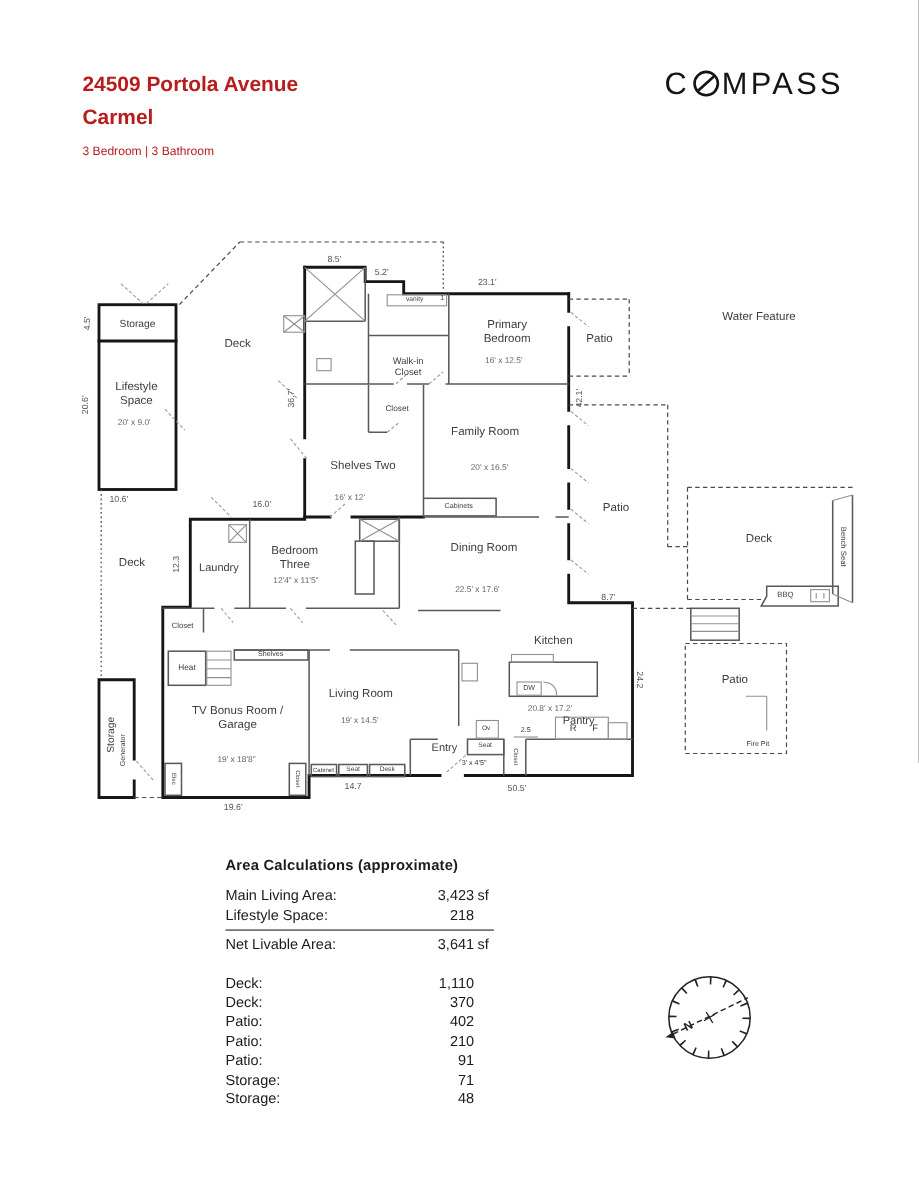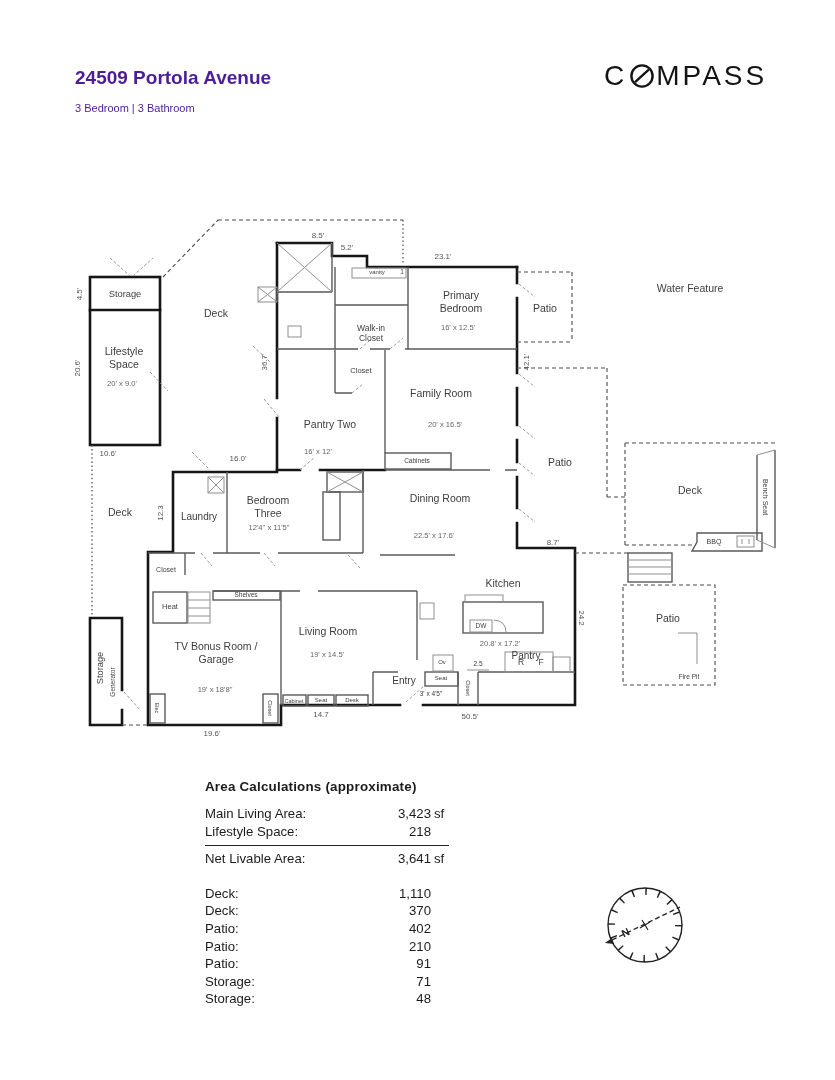--- a/index.html
+++ b/index.html
@@ -18,7 +18,7 @@
   .s75{font-size:7.5px;} .s7{font-size:7px;} .s65{font-size:6.5px;}
   .s6{font-size:6px;} .s55{font-size:5.5px;}
   
-  .hdr{position:absolute;left:75px;top:63px;color:#4c1d95;}
+  .hdr{position:absolute;left:75px;top:63px;color:#b91c1c;}
   .hdr .a{font-size:19px;font-weight:bold;line-height:30px;}
   .hdr .b{font-size:11px;line-height:24px;margin-top:3px;}
   .logo{position:absolute;left:604px;top:60px;display:flex;align-items:center;

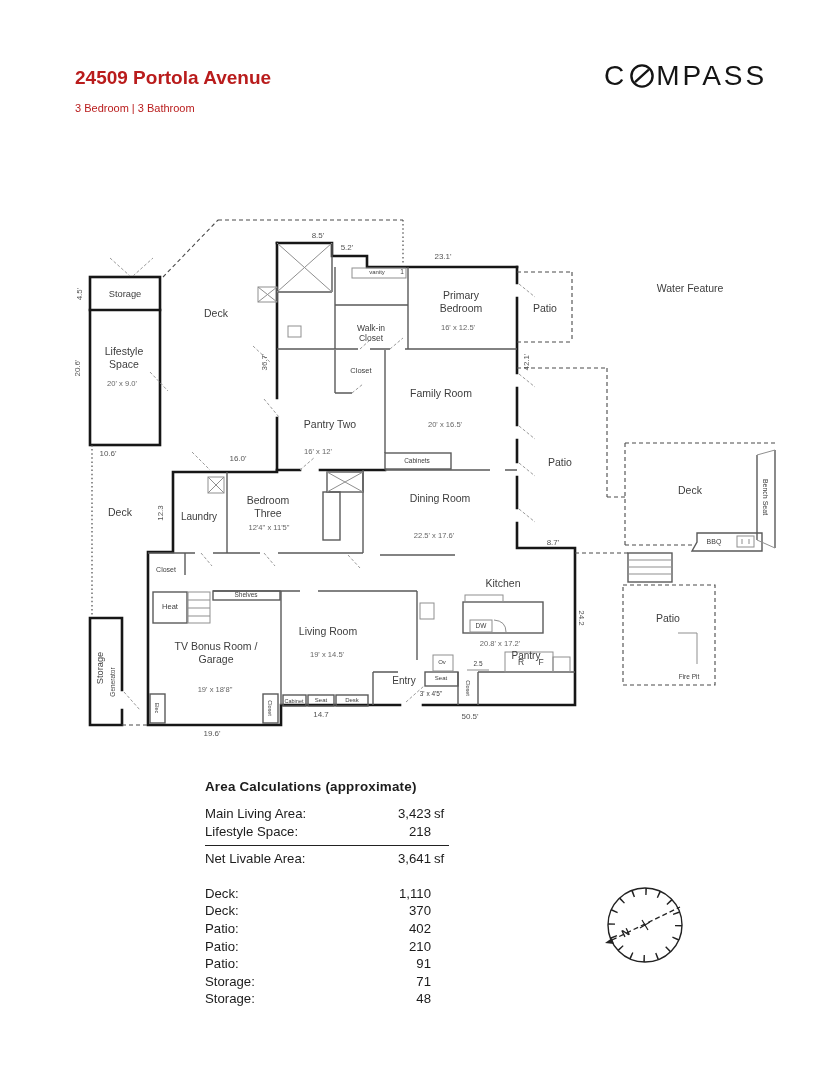--- a/index.html
+++ b/index.html
@@ -41,6 +41,7 @@
 
   <div class="hdr">
     <div class="a">24509 Portola Avenue</div>
+    <div class="a">Carmel</div>
     <div class="b">3 Bedroom | 3 Bathroom</div>
   </div>
 

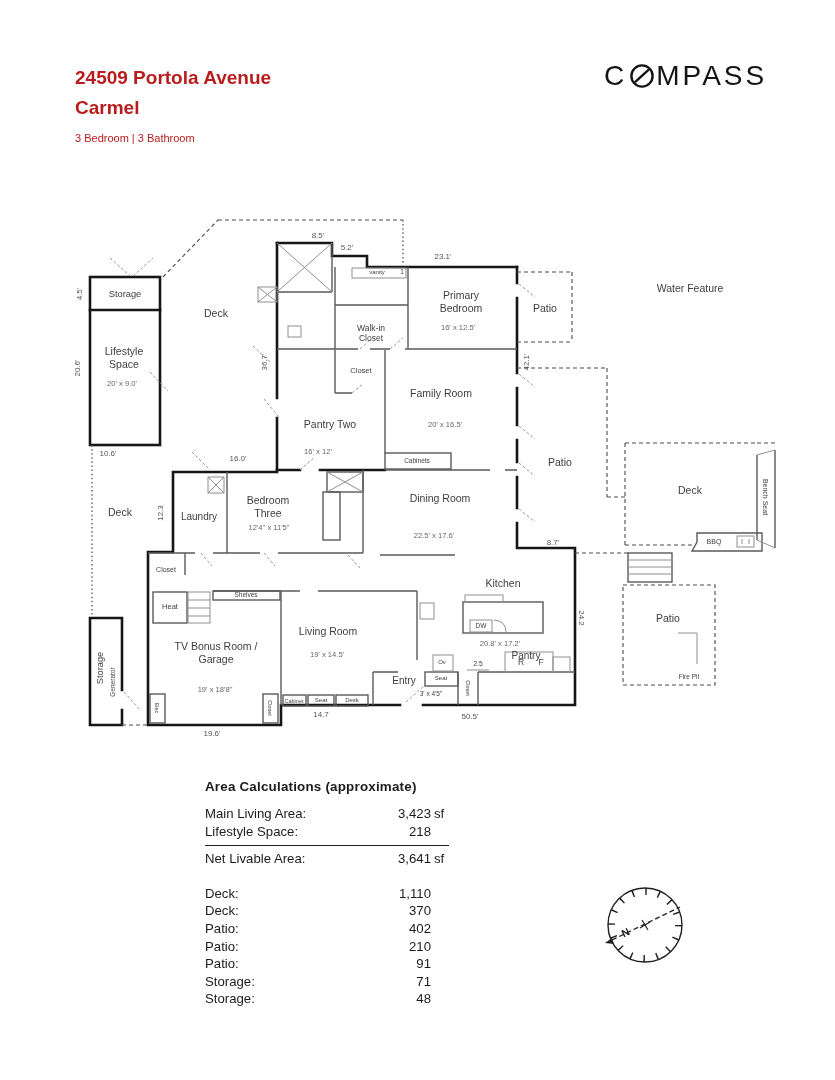--- a/index.html
+++ b/index.html
@@ -217,7 +217,7 @@
   <div class="fl v2 s55" style="left:157px;top:708px;">Elec</div>
   <div class="fl v2 s55" style="left:270px;top:708px;">Closet</div>
 
-  <div class="fl dim" style="left:318px;top:236px;">8.5'</div>
+  <div class="fl dim" style="left:304px;top:236px;">8.5'</div>
   <div class="fl dim" style="left:347px;top:248px;">5.2'</div>
   <div class="fl dim" style="left:443px;top:257px;">23.1'</div>
   <div class="fl dim v" style="left:80px;top:294px;">4.5'</div>

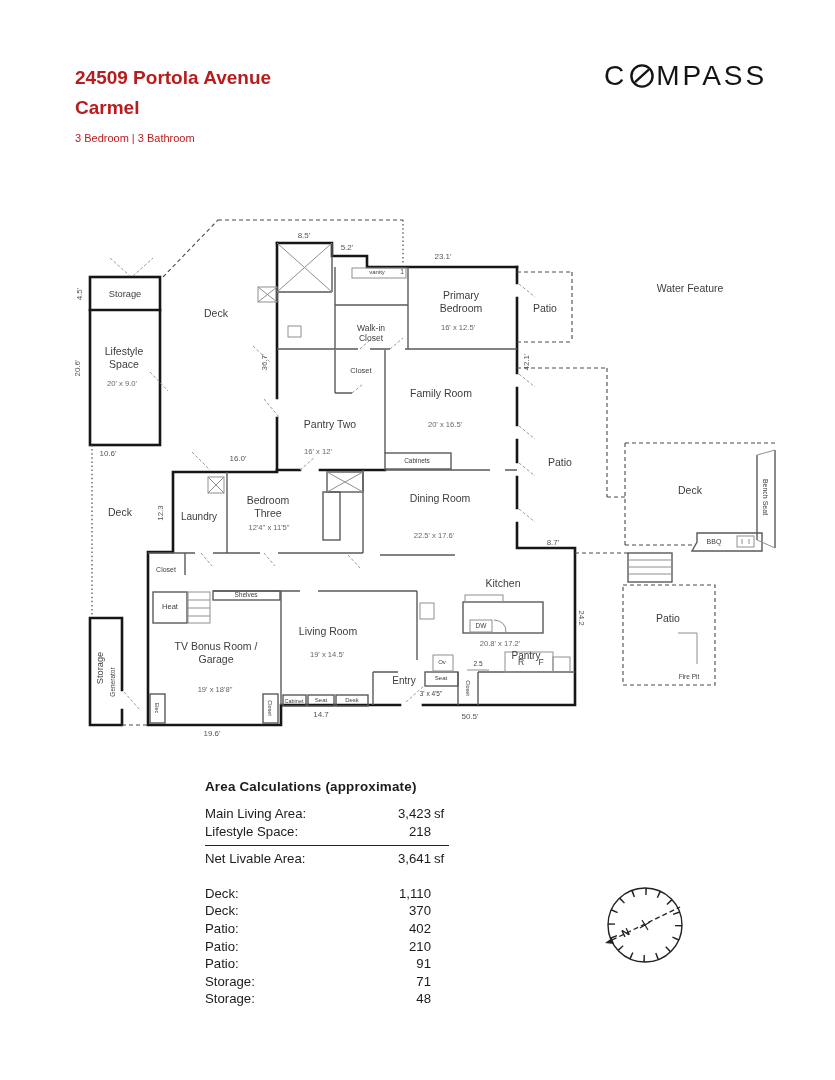--- a/index.html
+++ b/index.html
@@ -180,7 +180,7 @@
   <div class="fl s75" style="left:361px;top:371px;">Closet</div>
   <div class="fl" style="left:441px;top:393px;">Family Room</div>
   <div class="fl rdim" style="left:445px;top:425px;">20' x 16.5'</div>
-  <div class="fl wrap" style="left:330px;top:424px;width:62px;">Pantry Two</div>
+  <div class="fl wrap" style="left:330px;top:424px;width:62px;">Shelves Two</div>
   <div class="fl rdim" style="left:318px;top:452px;">16' x 12'</div>
   <div class="fl s65" style="left:417px;top:461px;">Cabinets</div>
   <div class="fl s10" style="left:199px;top:517px;">Laundry</div>

